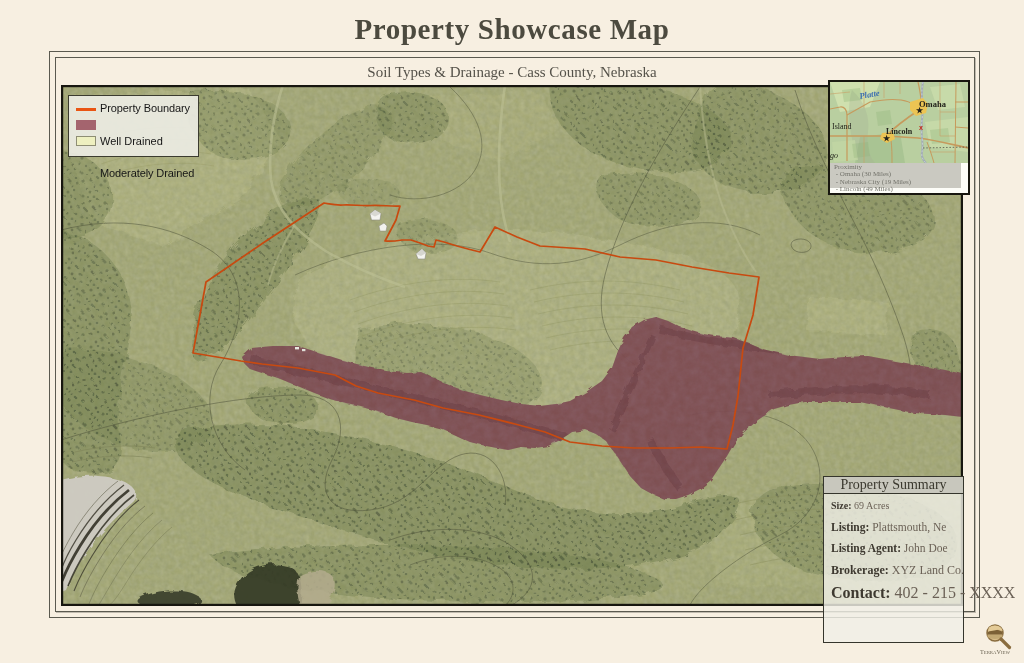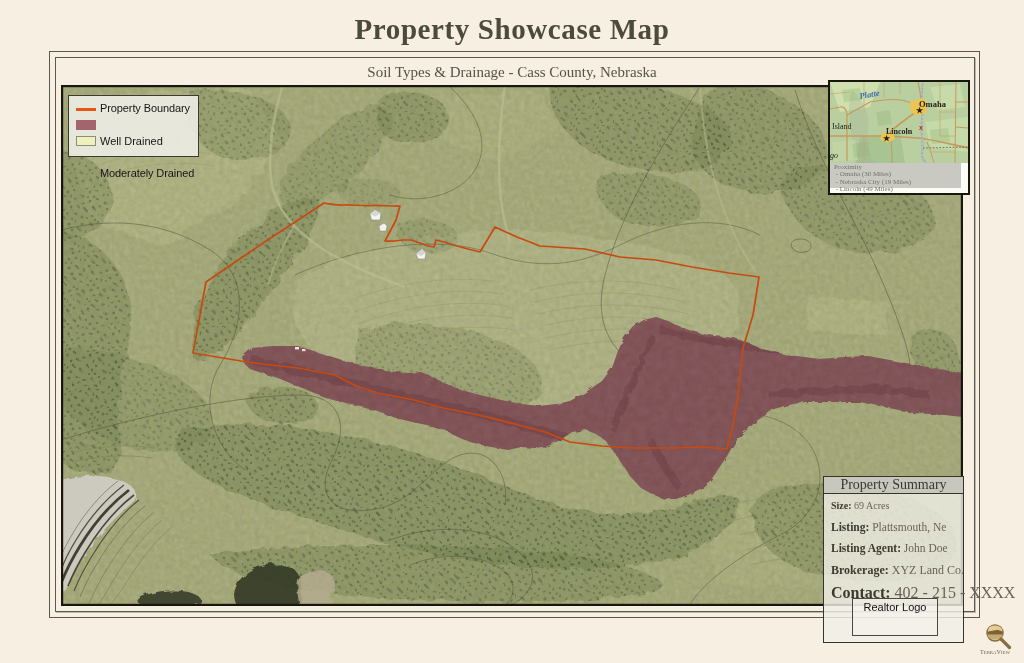--- a/index.html
+++ b/index.html
@@ -328,7 +328,6 @@
 
   <div style="position:absolute;left:7px;top:107px;font-family:'Liberation Serif',serif;font-size:16px;color:#6b6156;white-space:nowrap;"><b style="color:#3e3930;">Contact:</b> 402 - 215 - XXXX</div>
 
-  <div style="position:absolute;left:28px;top:121px;width:86px;height:38px;border:1px solid #4a493f;background:rgba(245,244,238,0.5);text-align:center;font-size:11px;color:#111;padding-top:2px;box-sizing:border-box;">Realtor Logo</div>
 </div>
 
 <div class="abs" style="left:966px;top:616px;width:58px;height:44px;">

